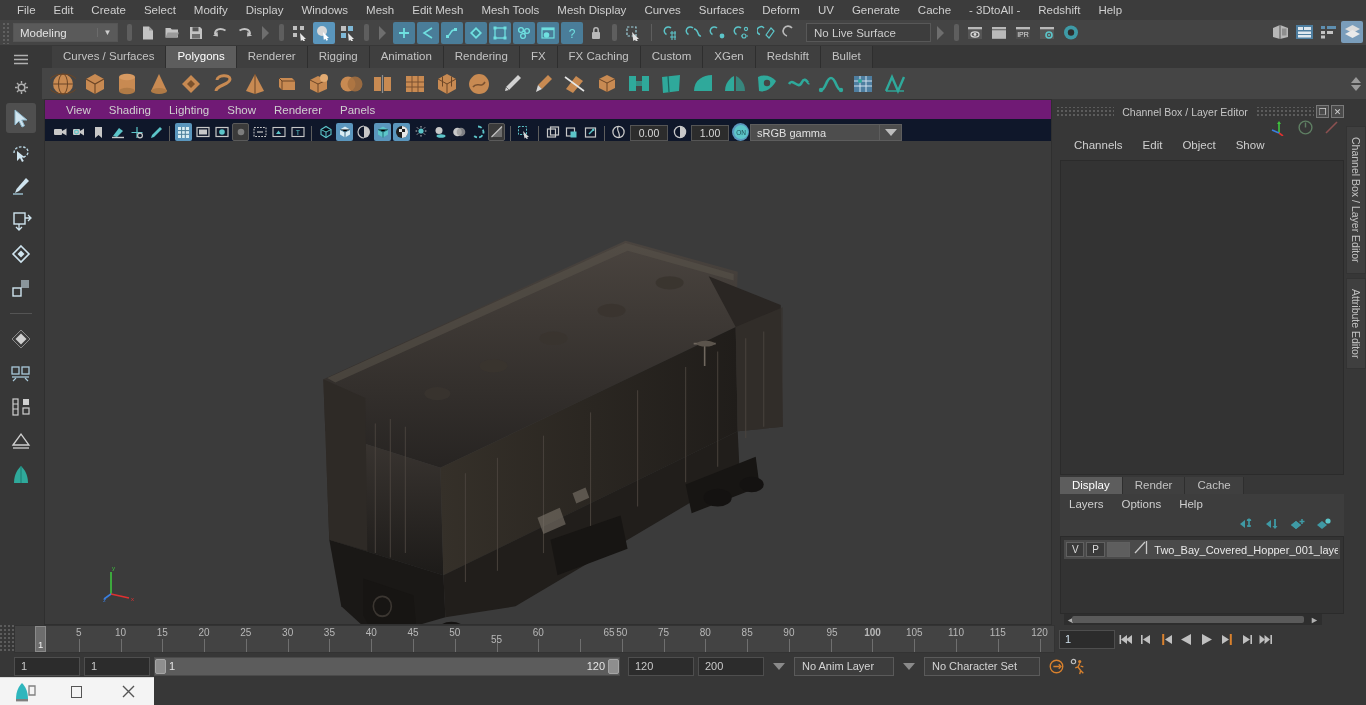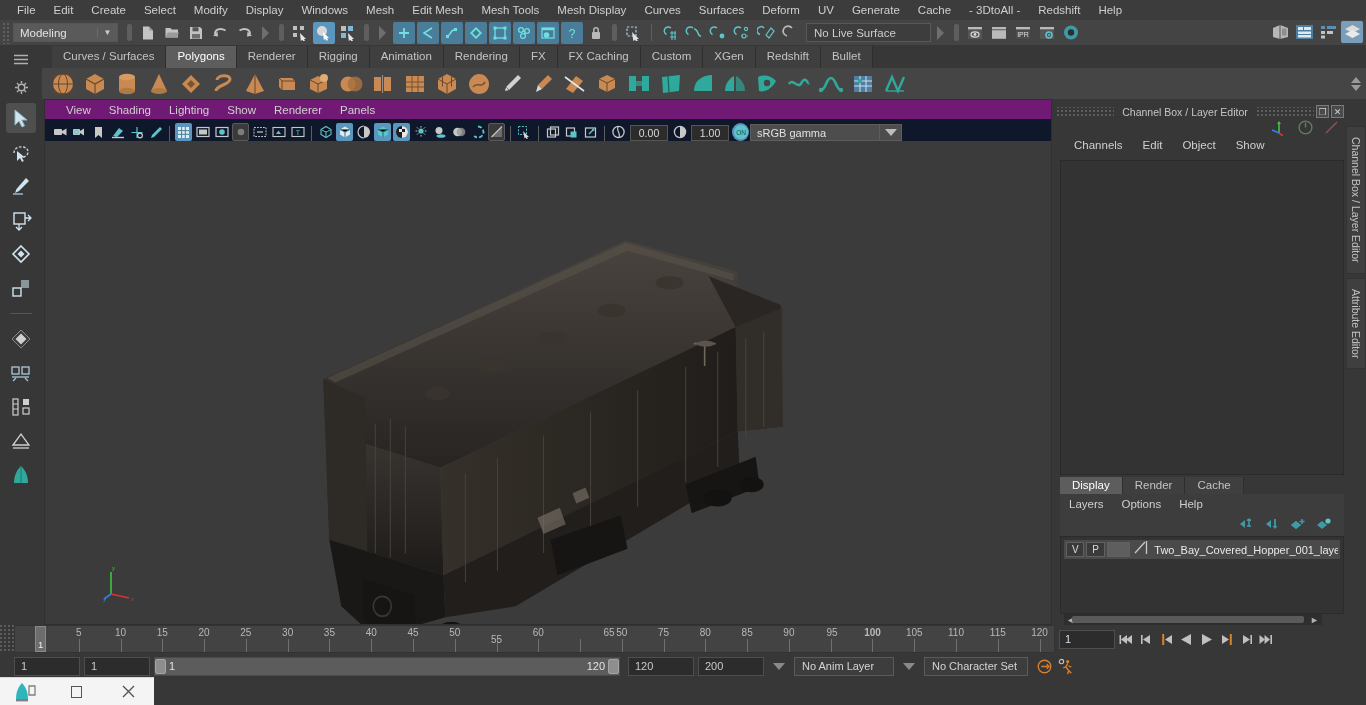--- a/index.html
+++ b/index.html
@@ -133,7 +133,7 @@
   .dropcaret{ width:0;height:0;border-left:6px solid transparent;border-right:6px solid transparent;border-top:7px solid #8a8a8a; margin:0 5px;}
   .selfield{ width:100px;height:19px;background:#3d3d3d;border:1px solid #5a5a5a;color:#d4d4d4;font-size:11px;
      display:flex;align-items:center;padding-left:7px;}
-  .selfield.wide{ width:104px;}
+  .selfield.wide{ width:116px;}
 
   
   .cmdrow{ flex:0 0 26px; display:flex; align-items:center; background:#373737; padding-left:14px; gap:0;}

